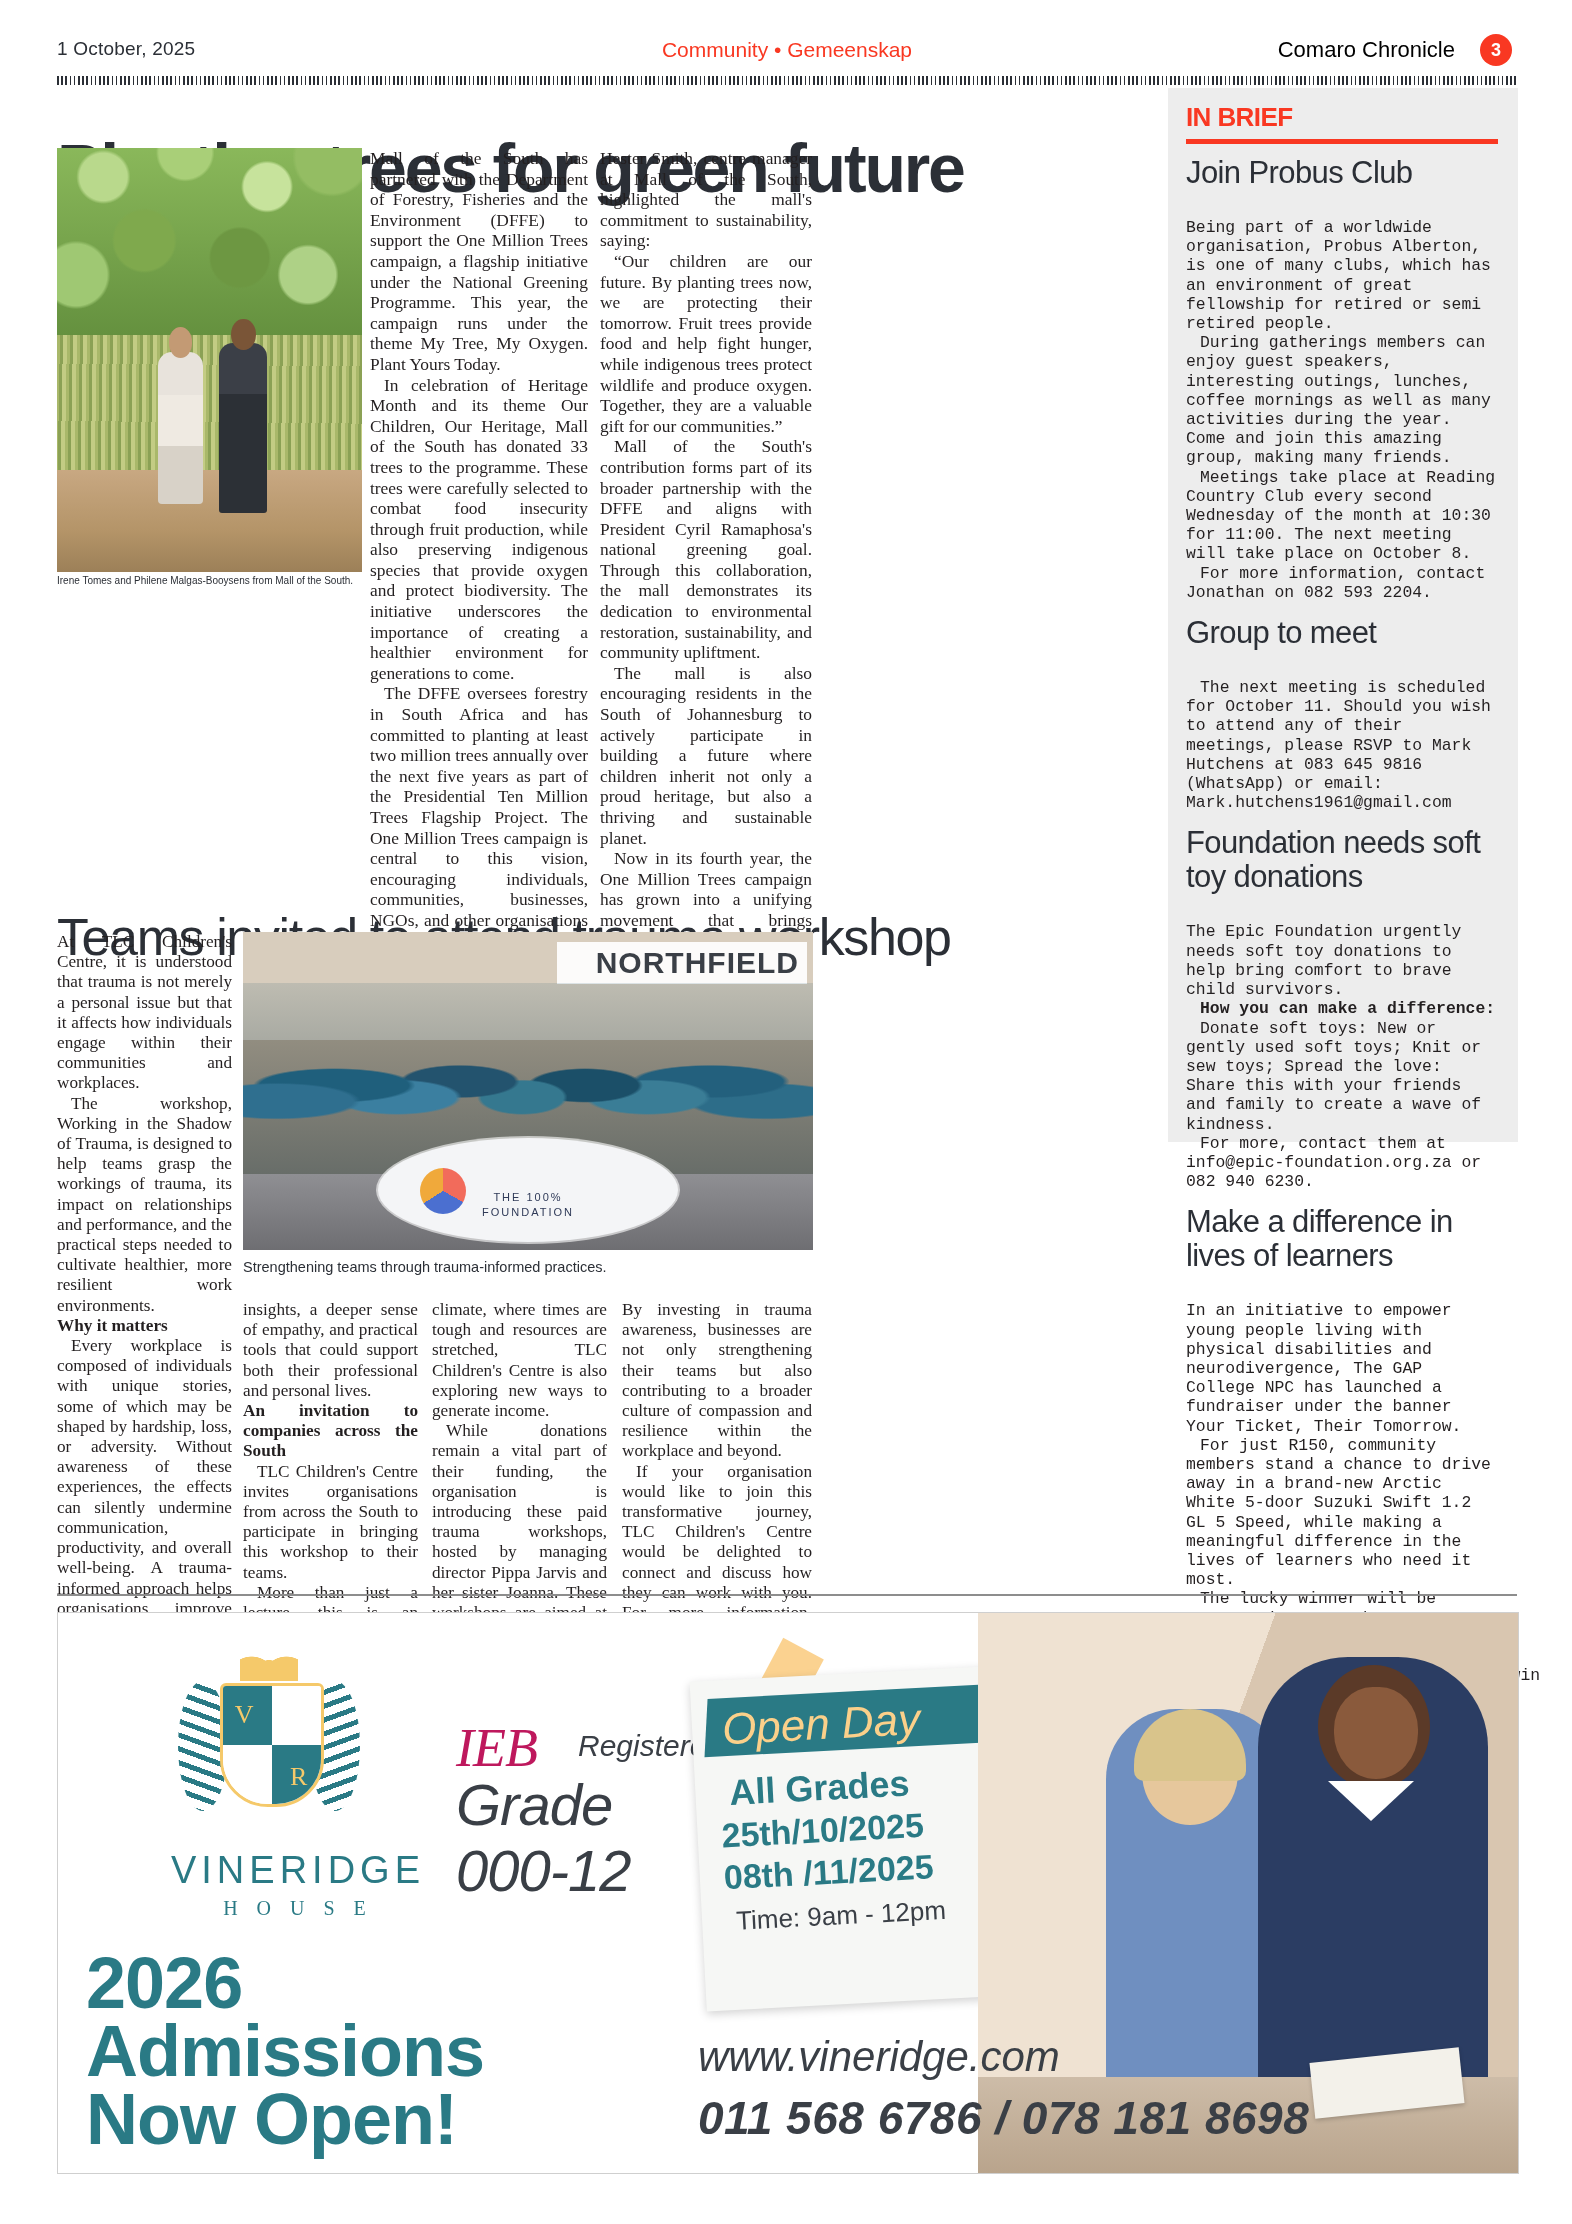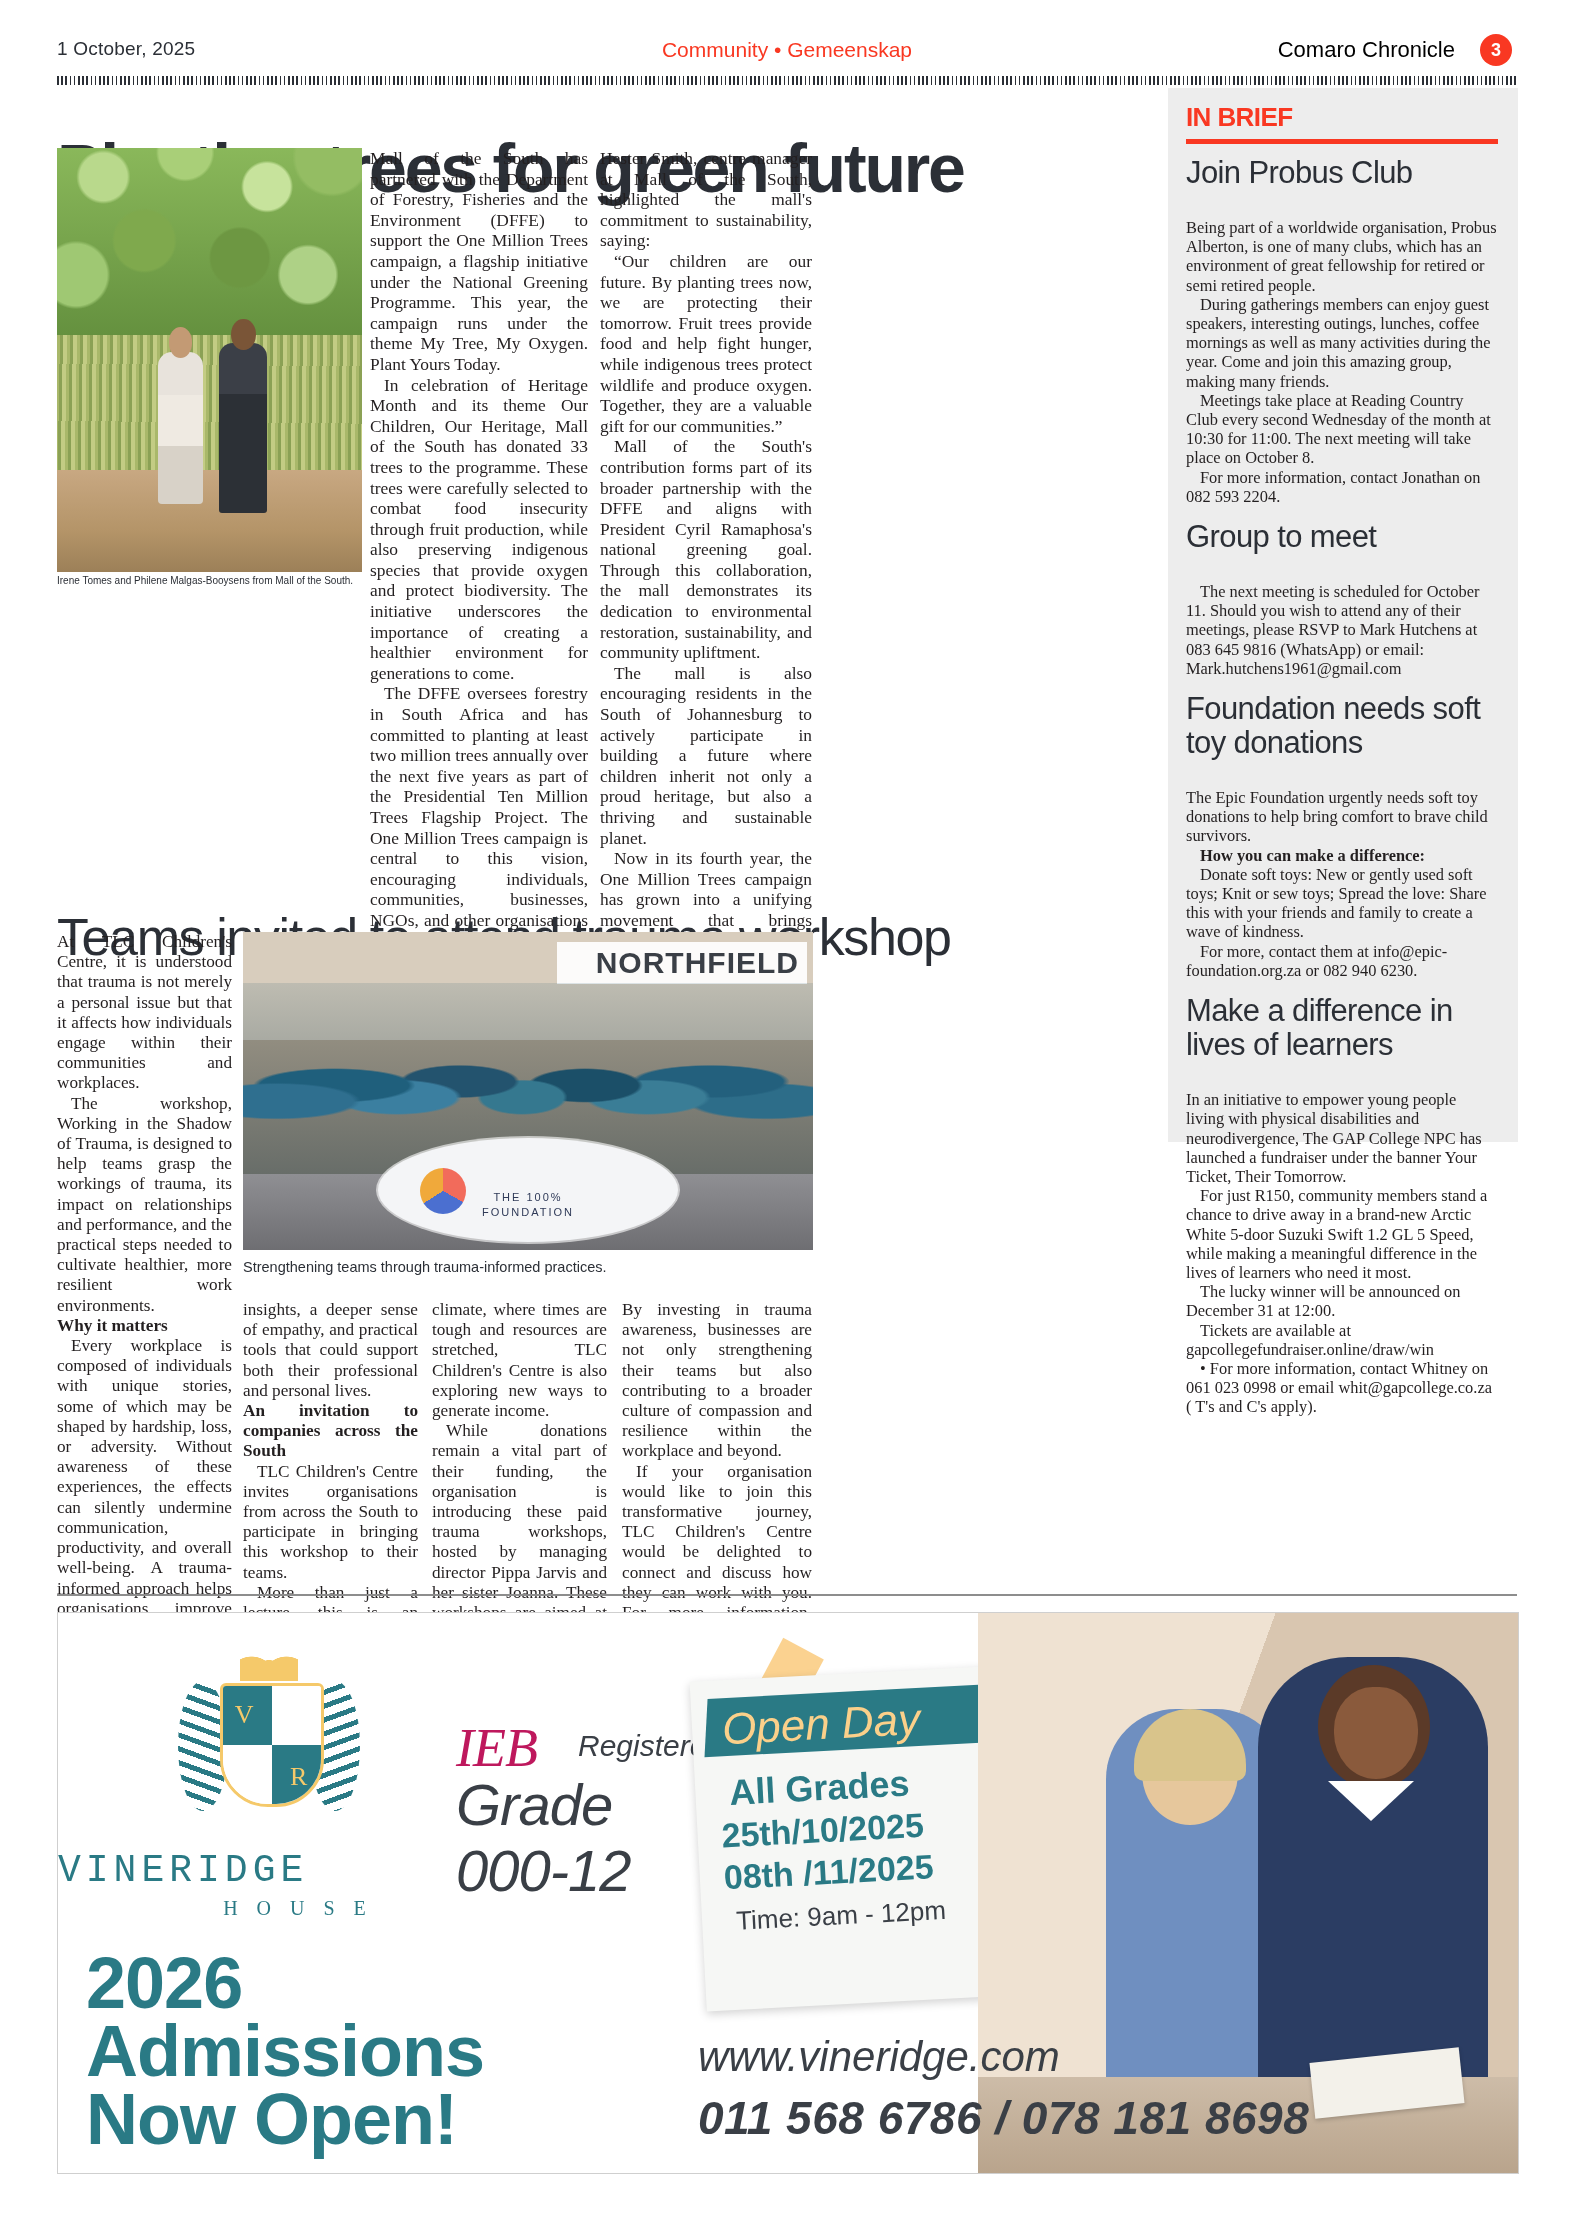--- a/index.html
+++ b/index.html
@@ -63,7 +63,7 @@
   .sb-tagrule{height:5px;background:#f93822;margin-top:6px;margin-bottom:12px;width:100%;}
   .sb-h{font-family:"Liberation Sans",sans-serif;font-size:31px;line-height:34px;color:#2b2f36;margin:14px 0 7px 0;letter-spacing:-.6px;}
   .sb-h.first{margin-top:0;}
-  .sb-body{font-family:Liberation Serif, serif;font-size:16.4px;line-height:19.2px;text-align:left;color:#231f20;margin-top:28px;}
+  .sb-body{font-family:Liberation Mono, monospace;font-size:16.4px;line-height:19.2px;text-align:left;color:#231f20;margin-top:28px;}
   .sb-body p{margin:0;text-indent:14px;}
   .sb-body p.first{text-indent:0;}
   .sb-body b{font-weight:bold;}

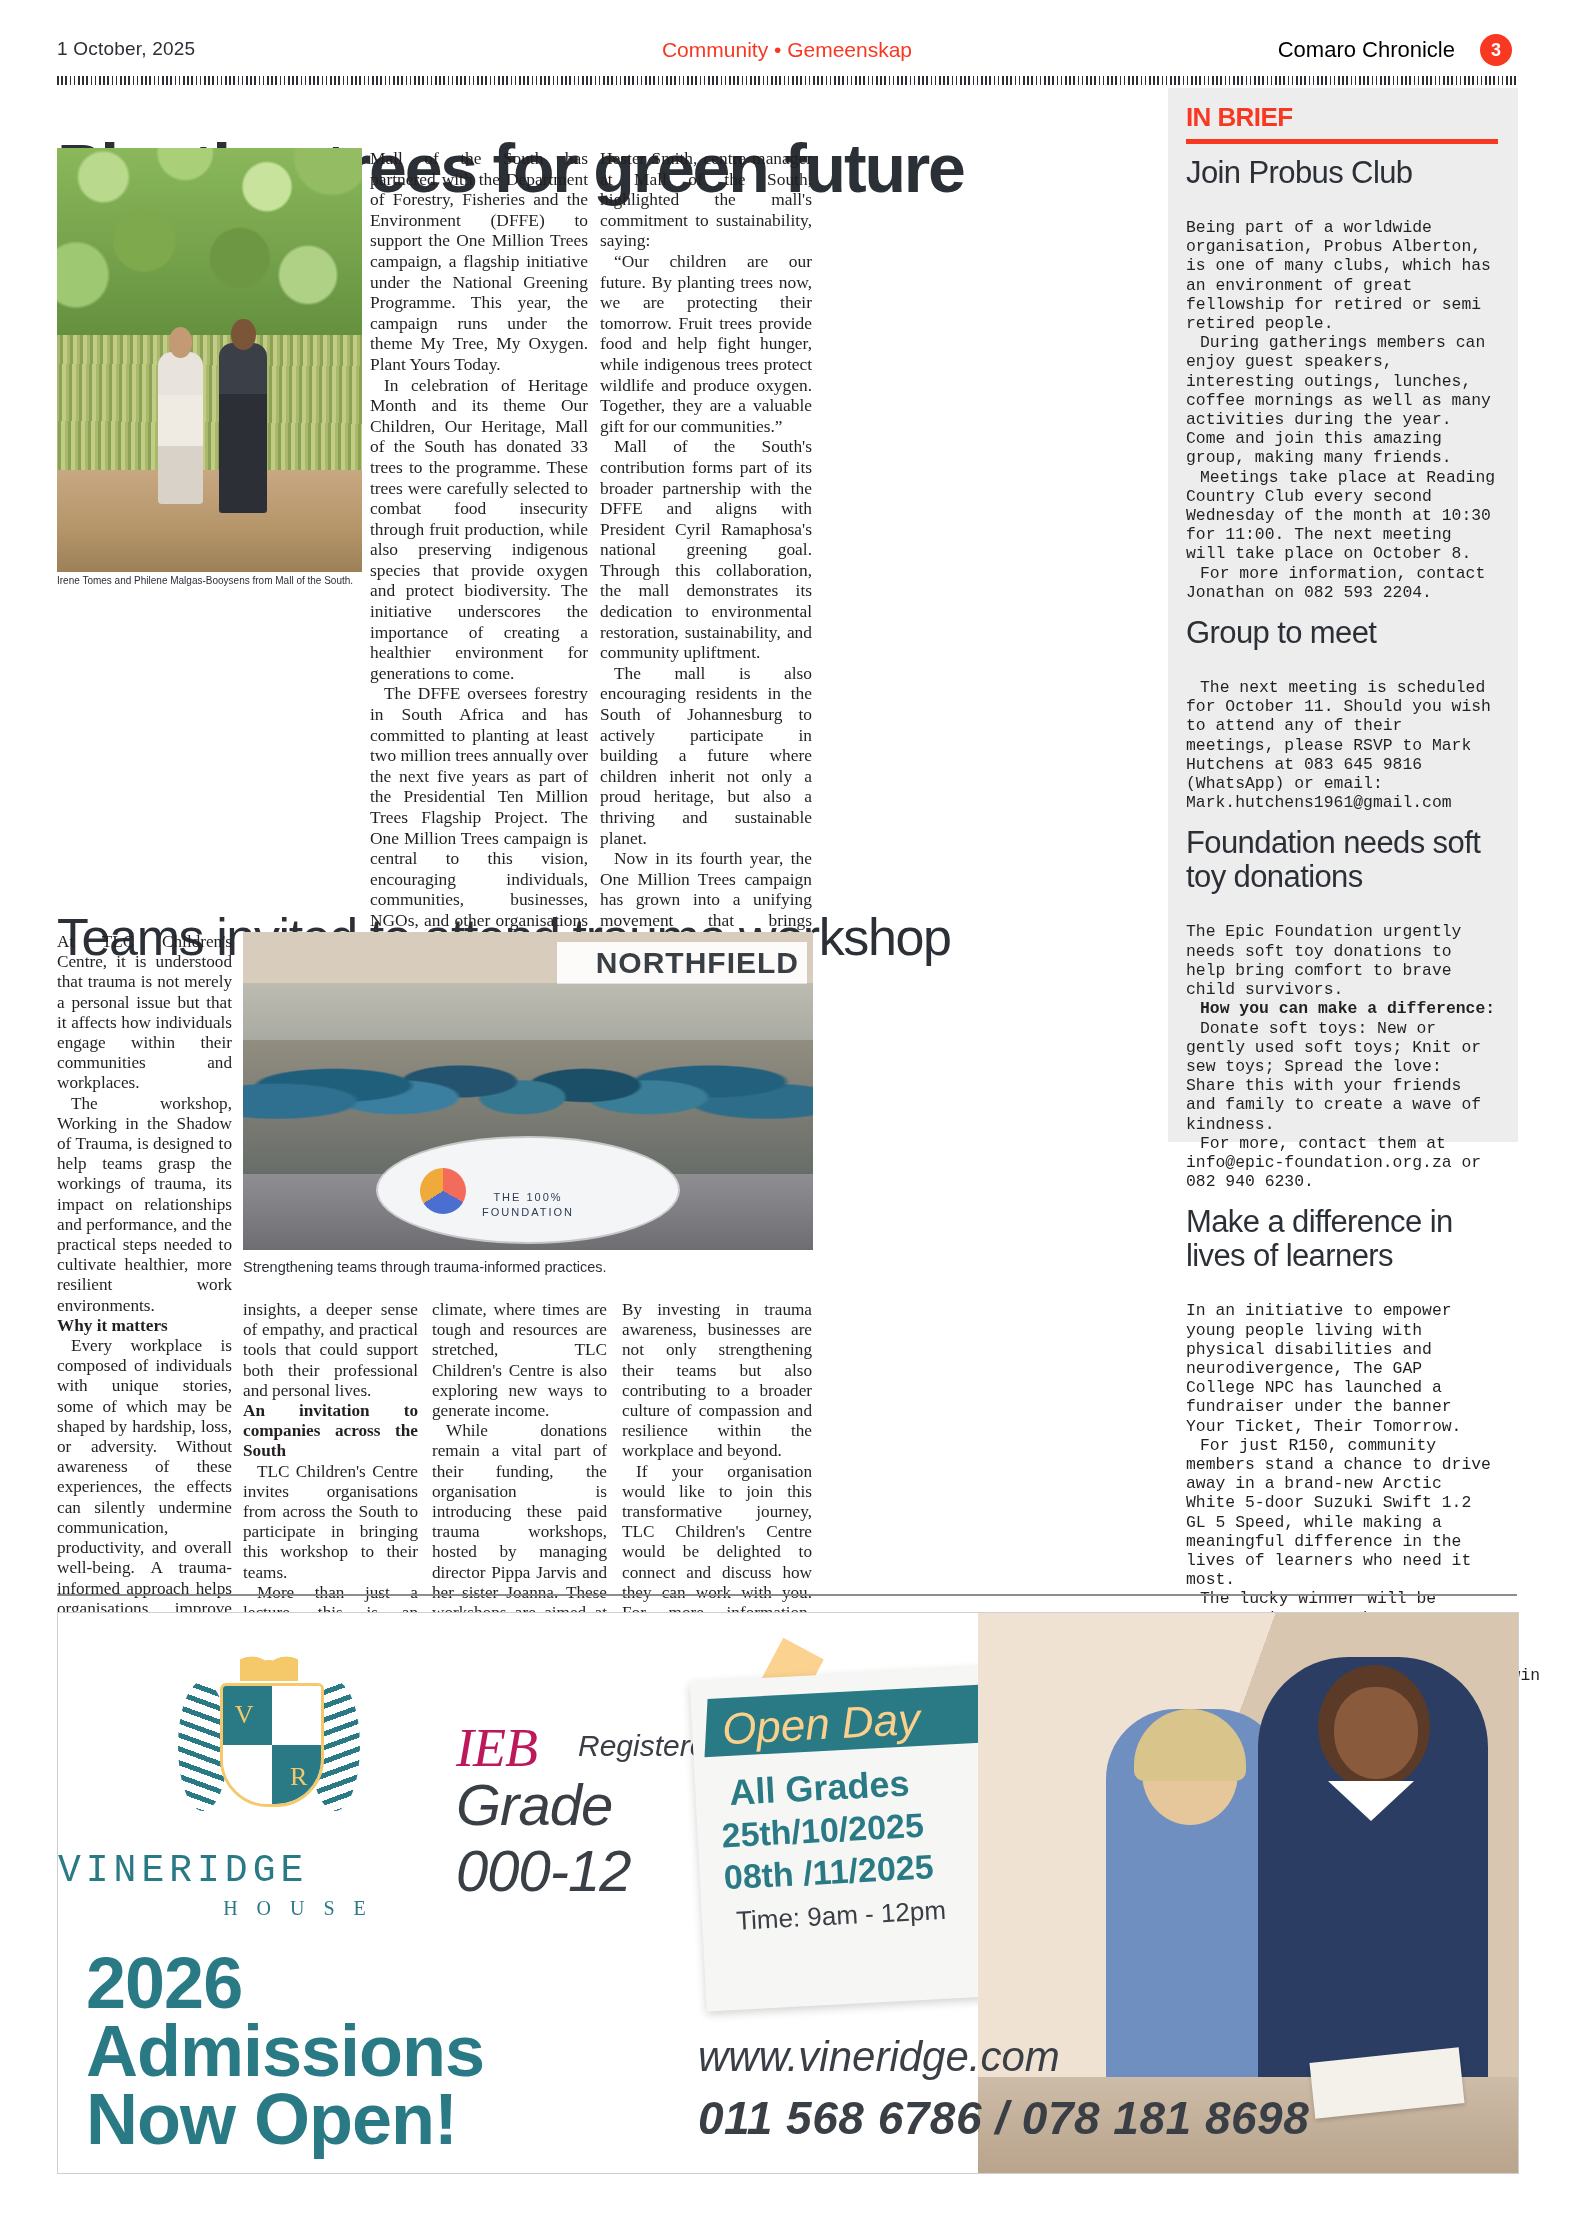--- a/index.html
+++ b/index.html
@@ -123,8 +123,8 @@
      background:repeating-linear-gradient(200deg,#2a7a85 0 5px,transparent 5px 13px);border-radius:50%;}
   .crest .wreathL{left:4px;}
   .crest .wreathR{right:4px;transform:scaleX(-1);}
-  .ad-brand{position:absolute;left:0;top:236px;width:480px;text-align:left;
-     font-family:Liberation Mono, monospace;font-size:38px;letter-spacing:5px;color:#2a7a85;}
+  .ad-brand{position:absolute;left:0;top:236px;width:480px;text-align:center;
+     font-family:Liberation Sans, sans-serif;font-size:38px;letter-spacing:5px;color:#2a7a85;}
   .ad-brand2{position:absolute;left:0;top:284px;width:480px;text-align:center;
      font-family:"Liberation Serif",serif;font-size:20px;letter-spacing:7px;color:#2a7a85;}
   .ad-2026{position:absolute;left:28px;top:336px;width:450px;

